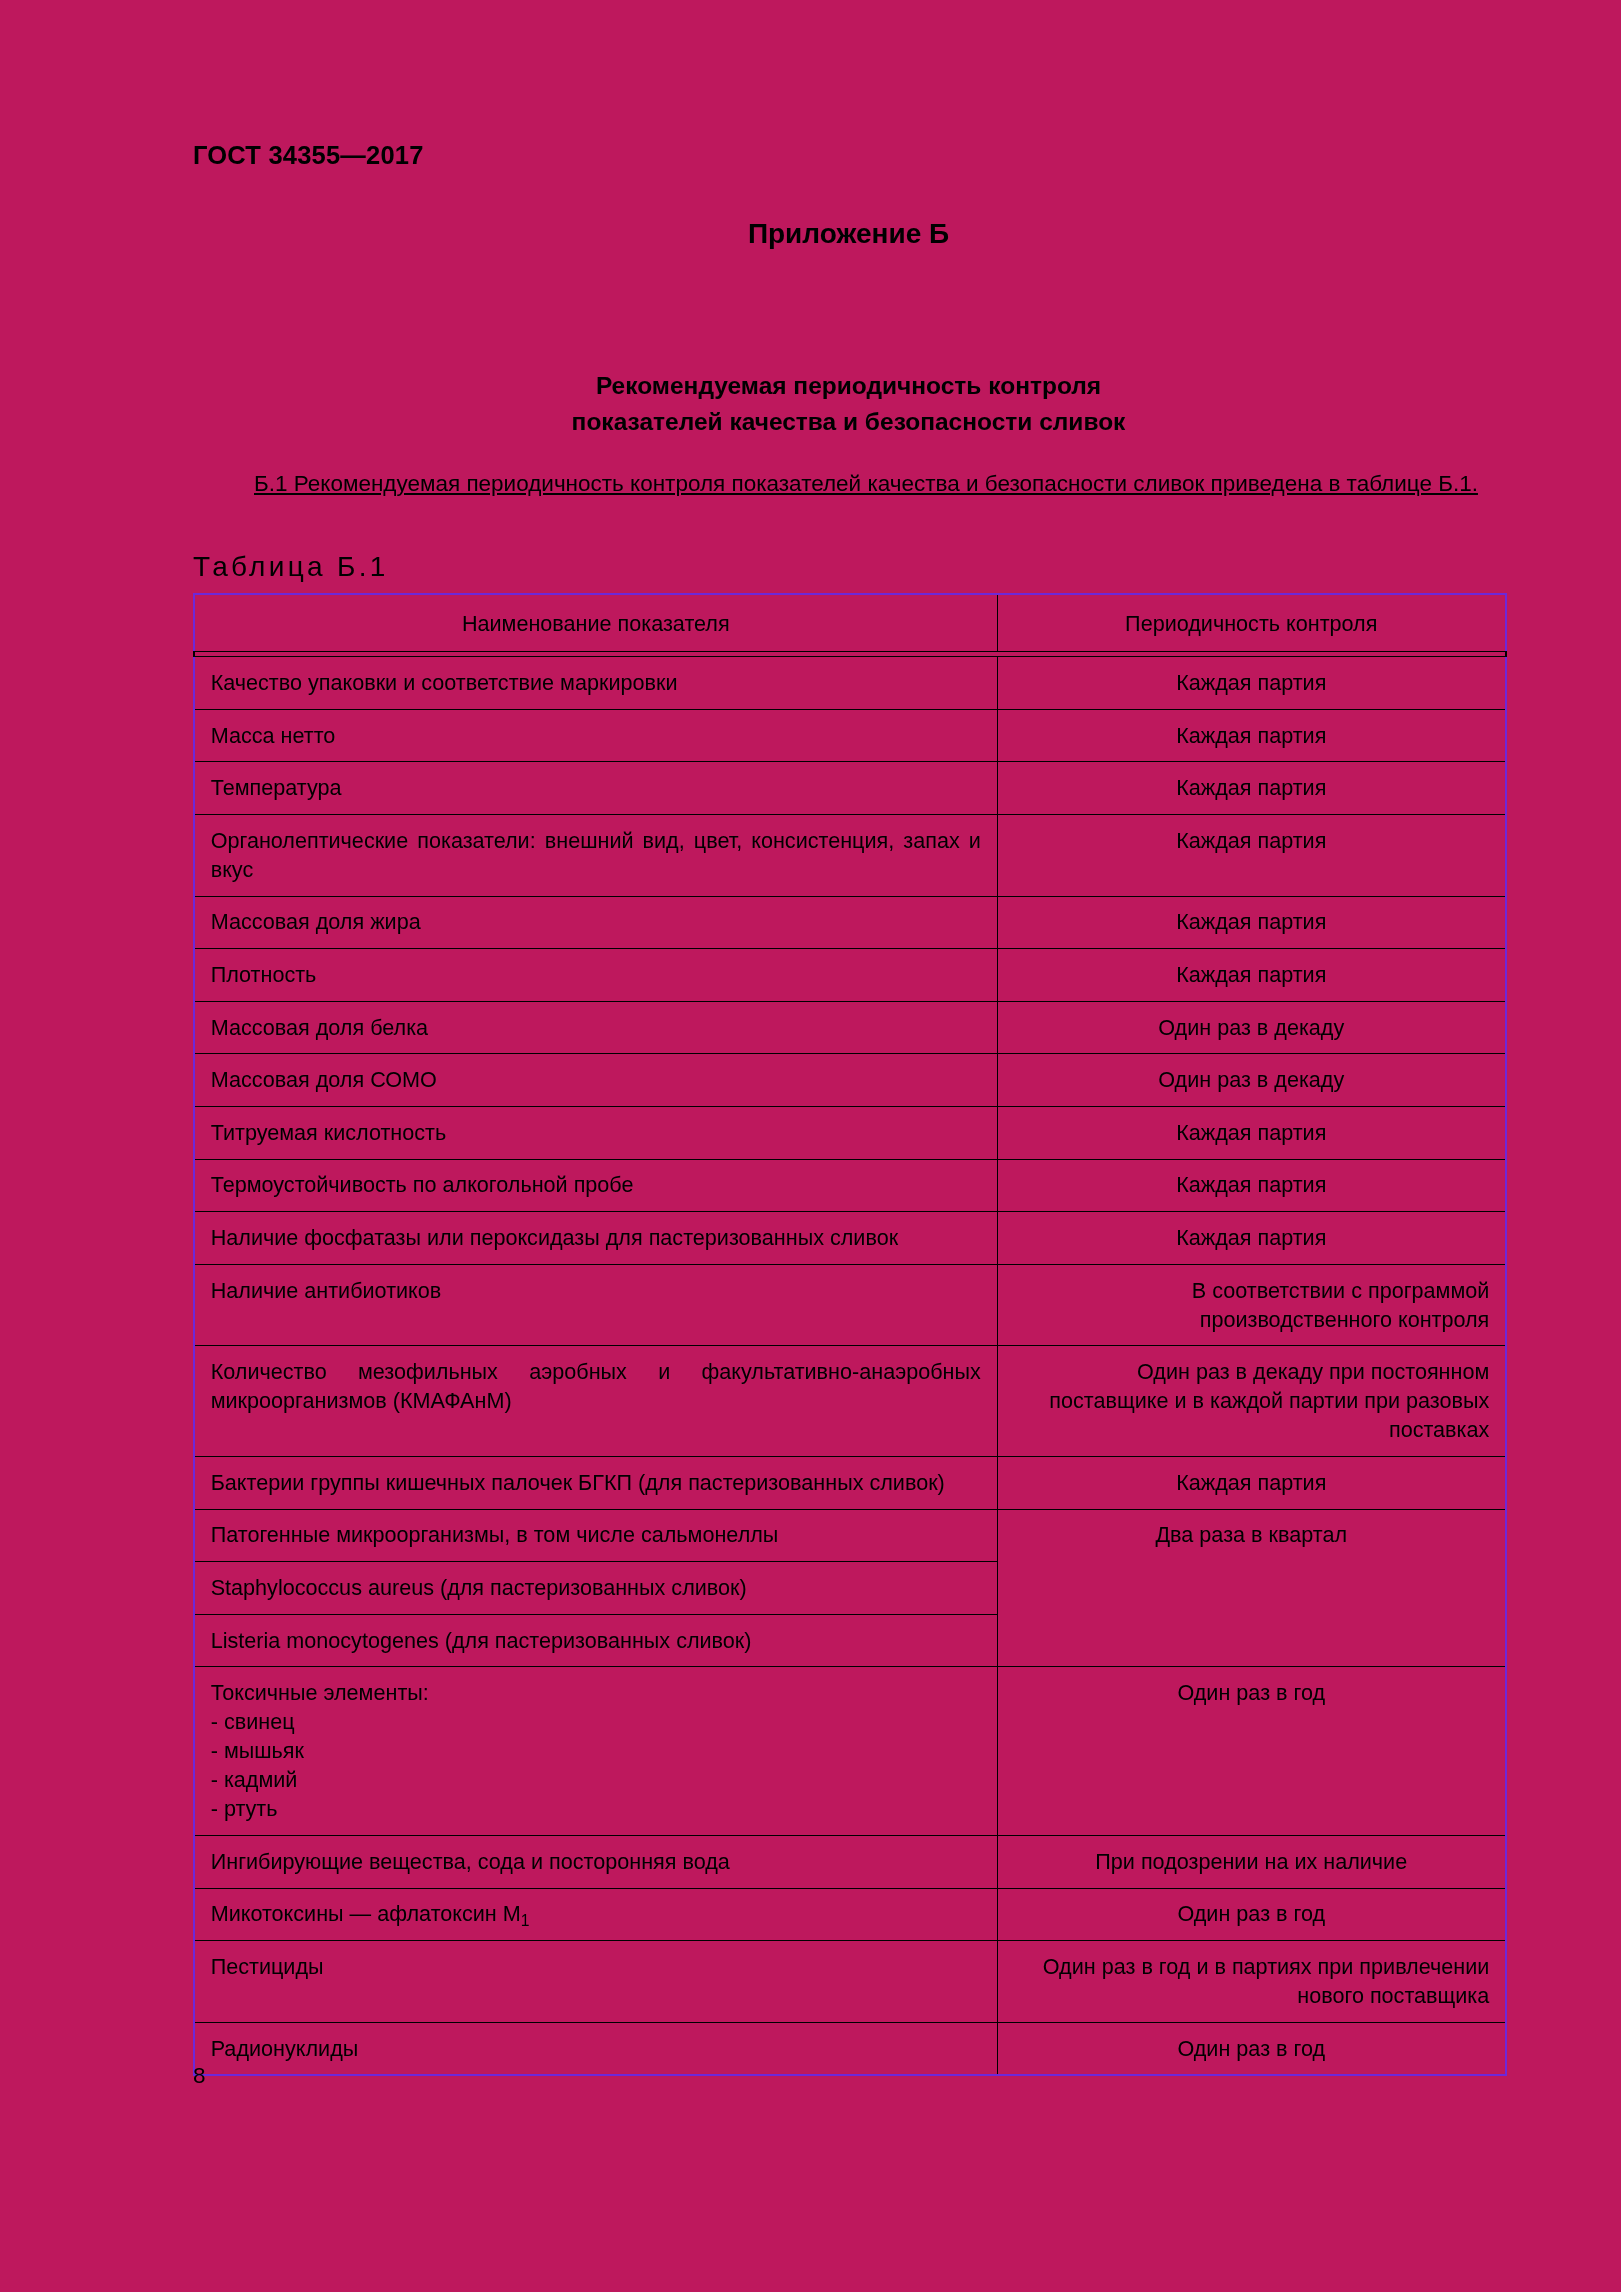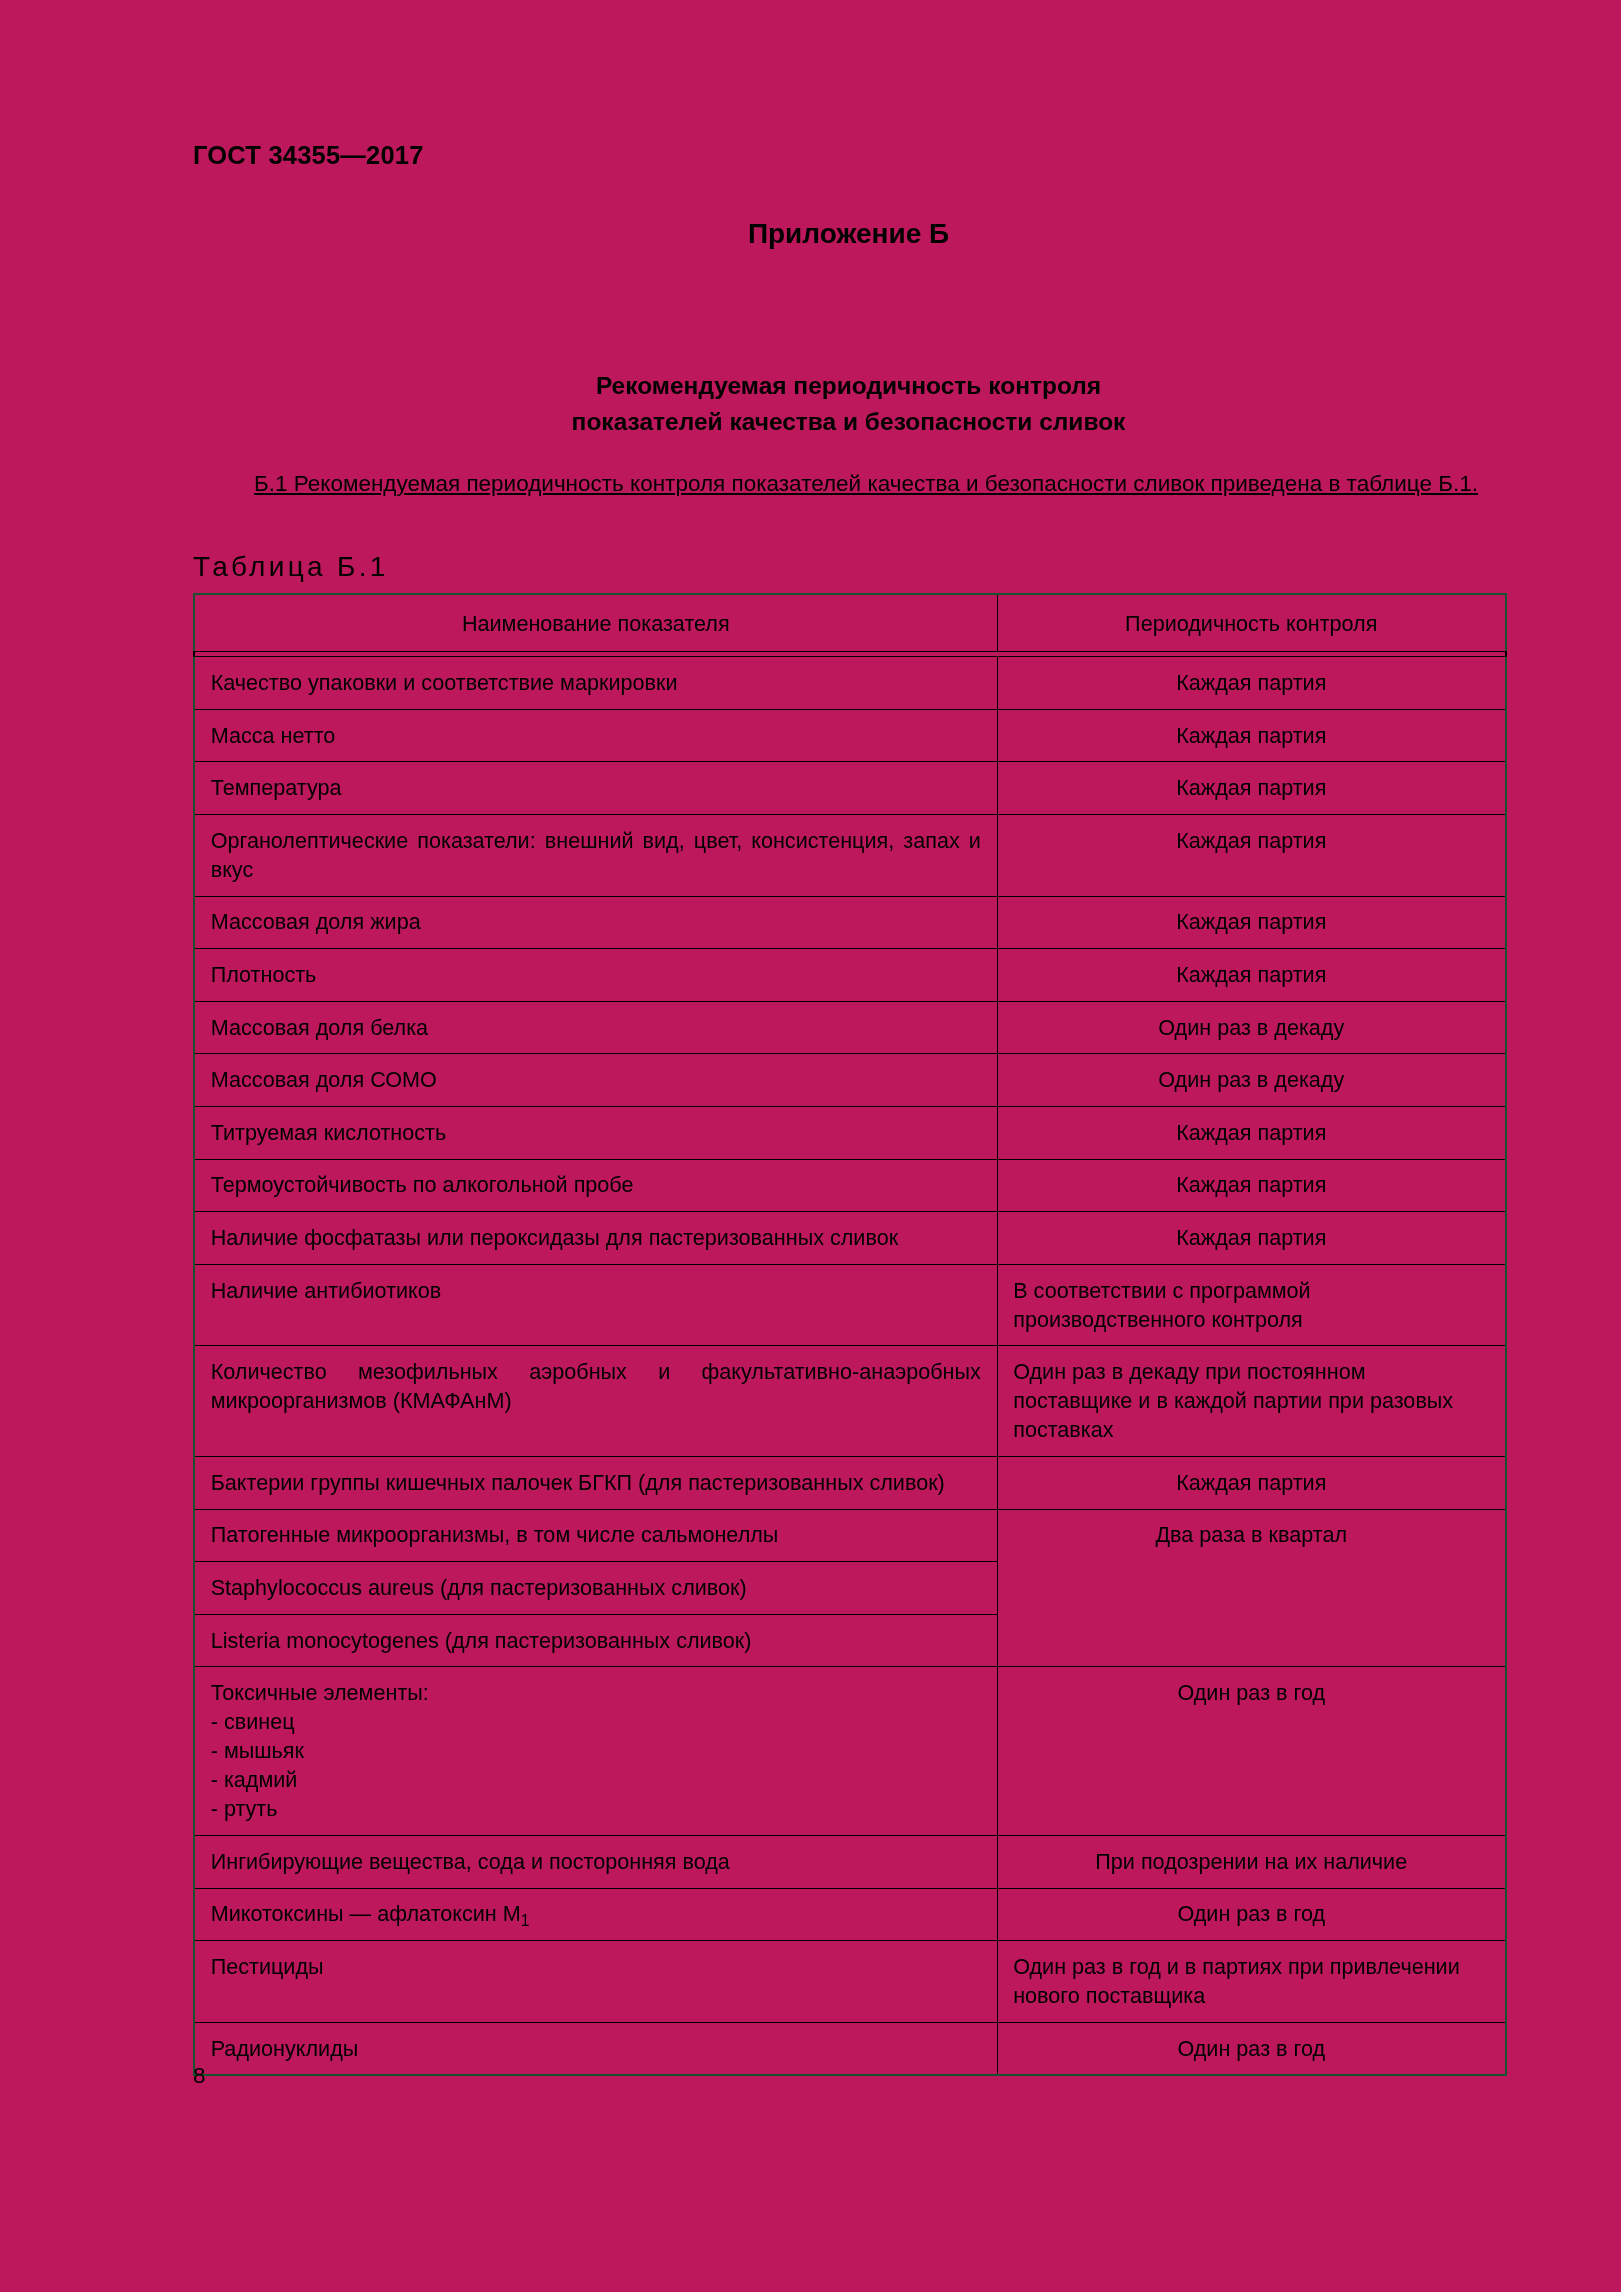--- a/index.html
+++ b/index.html
@@ -93,7 +93,7 @@
     border-collapse: collapse;
     table-layout: fixed;
     font-size: 21.6px;
-    border: 2px solid #14532d;
+    border: 2px solid #6d28d9;
   }
   .gost-table col.c1 { width: 803px; }
   .gost-table col.c2 { width: 509px; }

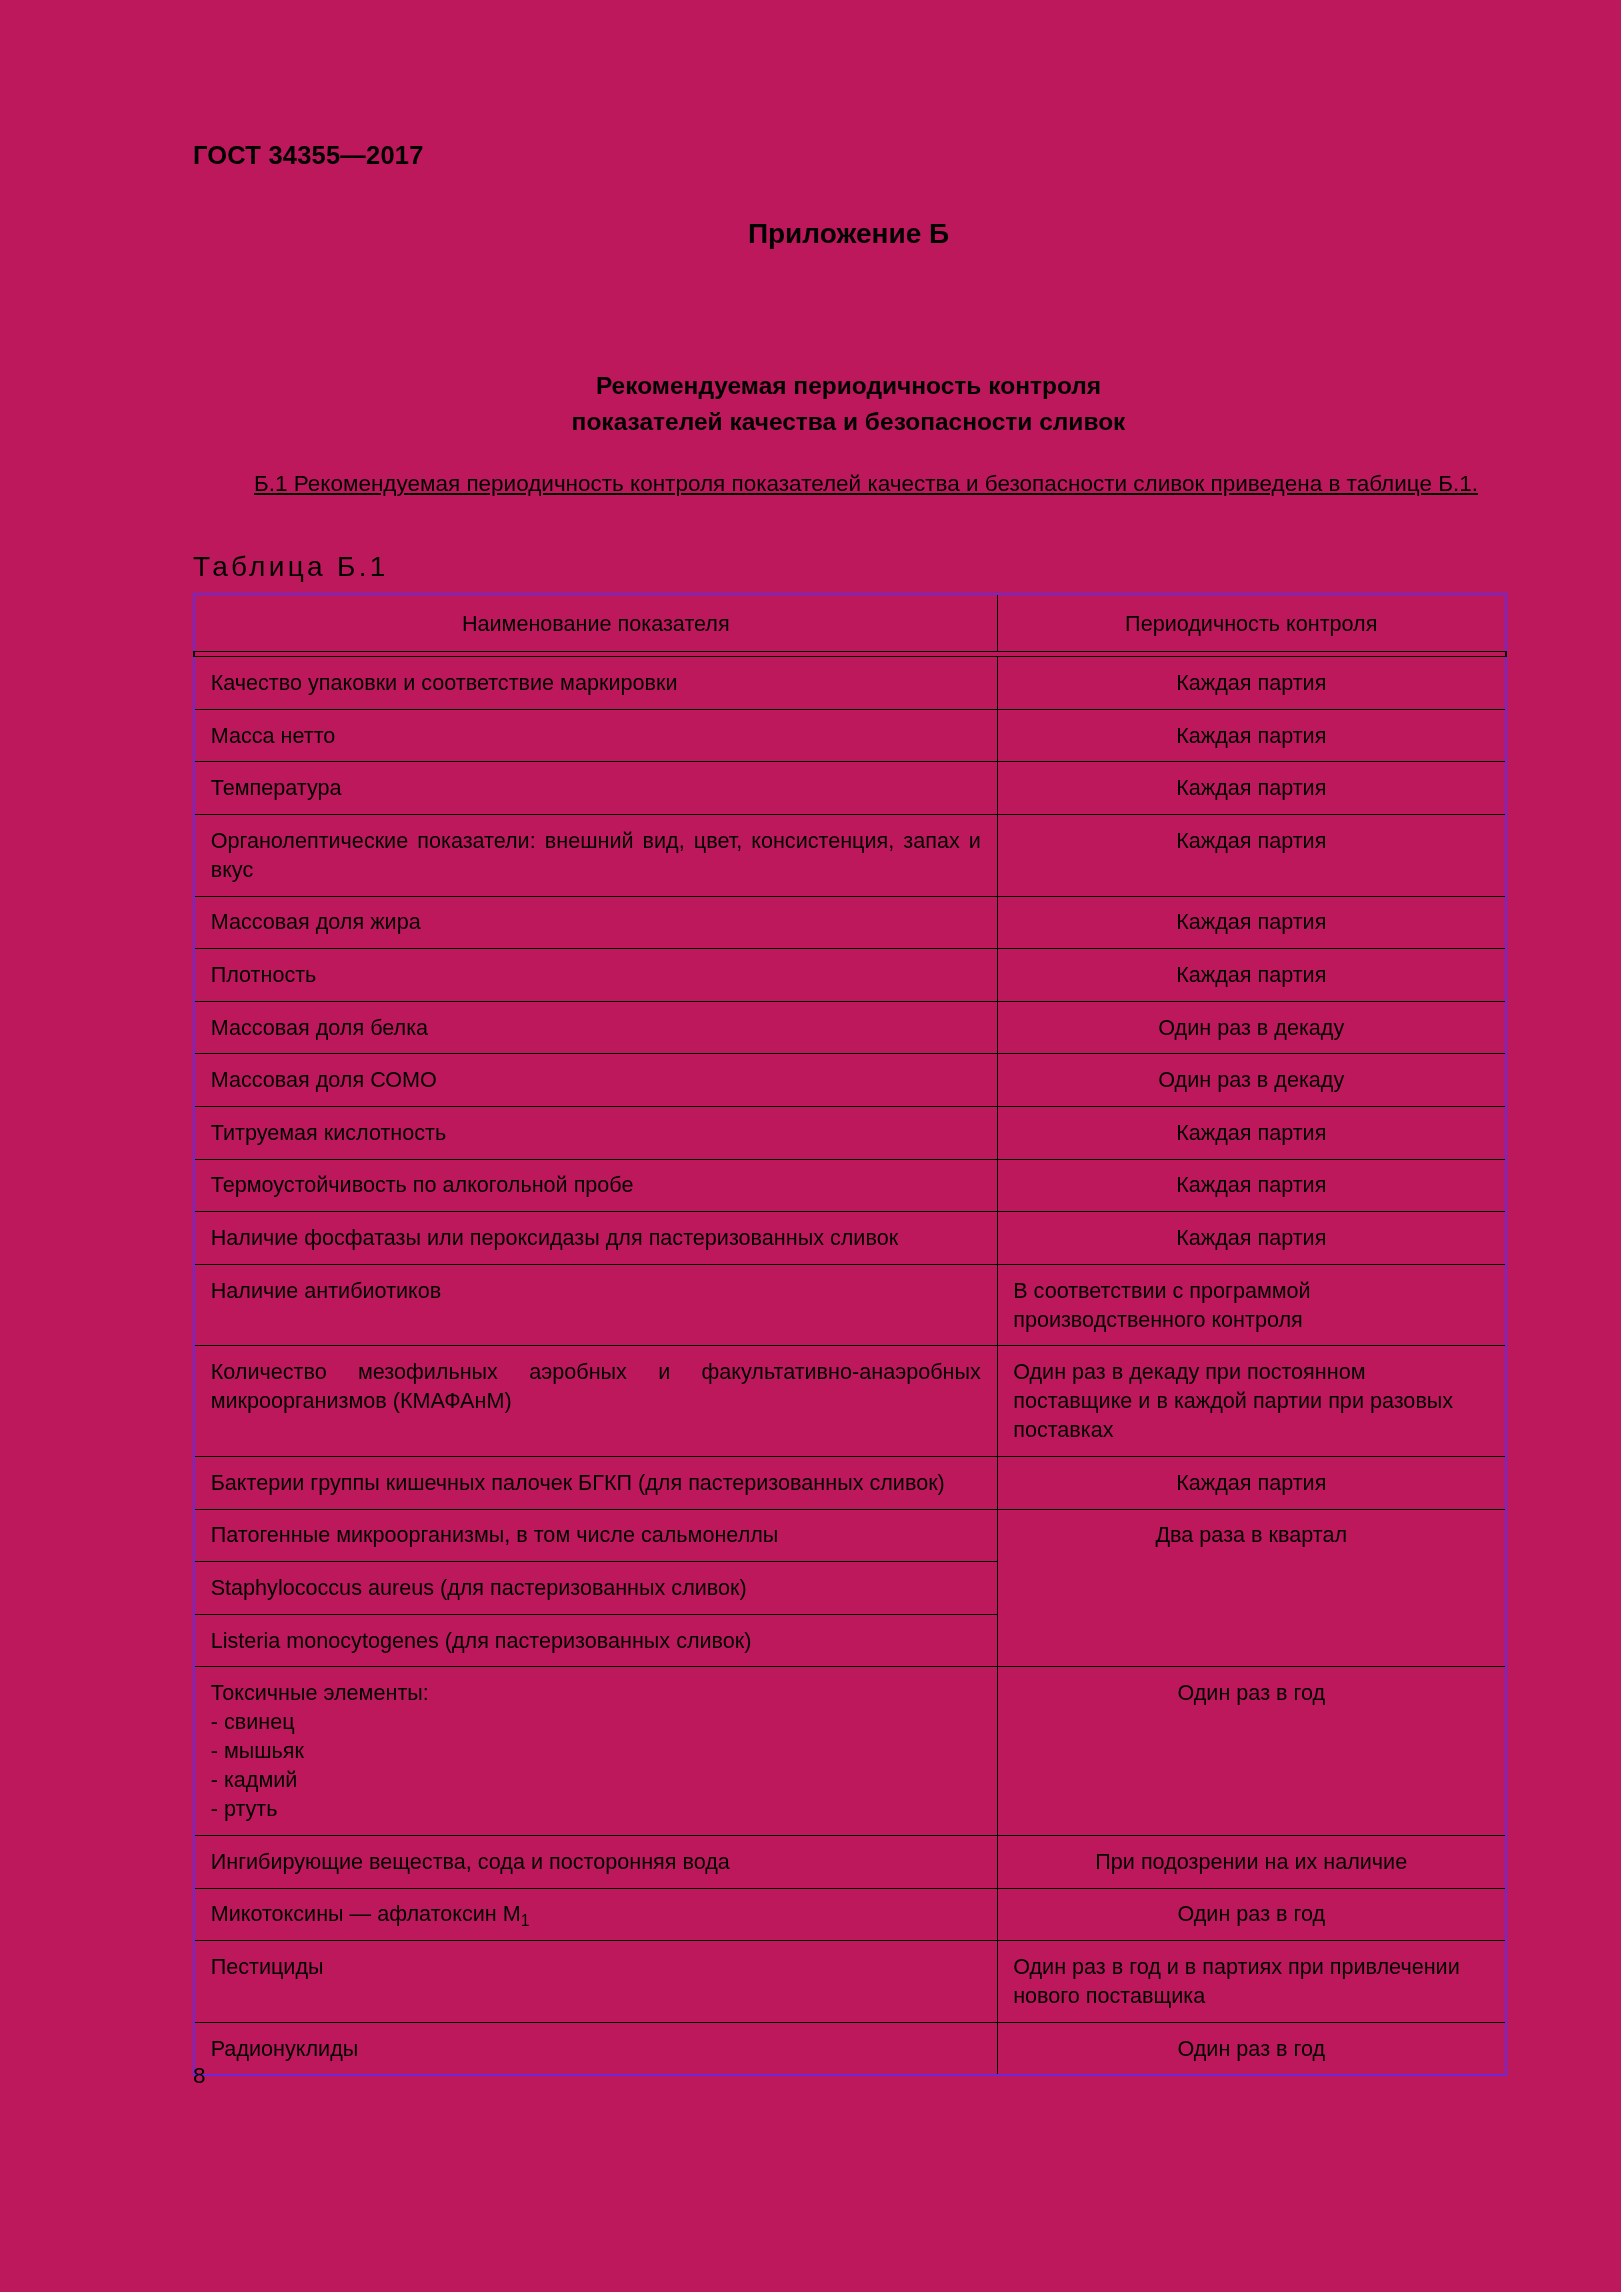--- a/index.html
+++ b/index.html
@@ -147,7 +147,7 @@
     vertical-align: top;
   }
   .cell-period.wrapped {
-    text-align: left;
+    text-align: right;
     margin-left: 33px;
   }
 

